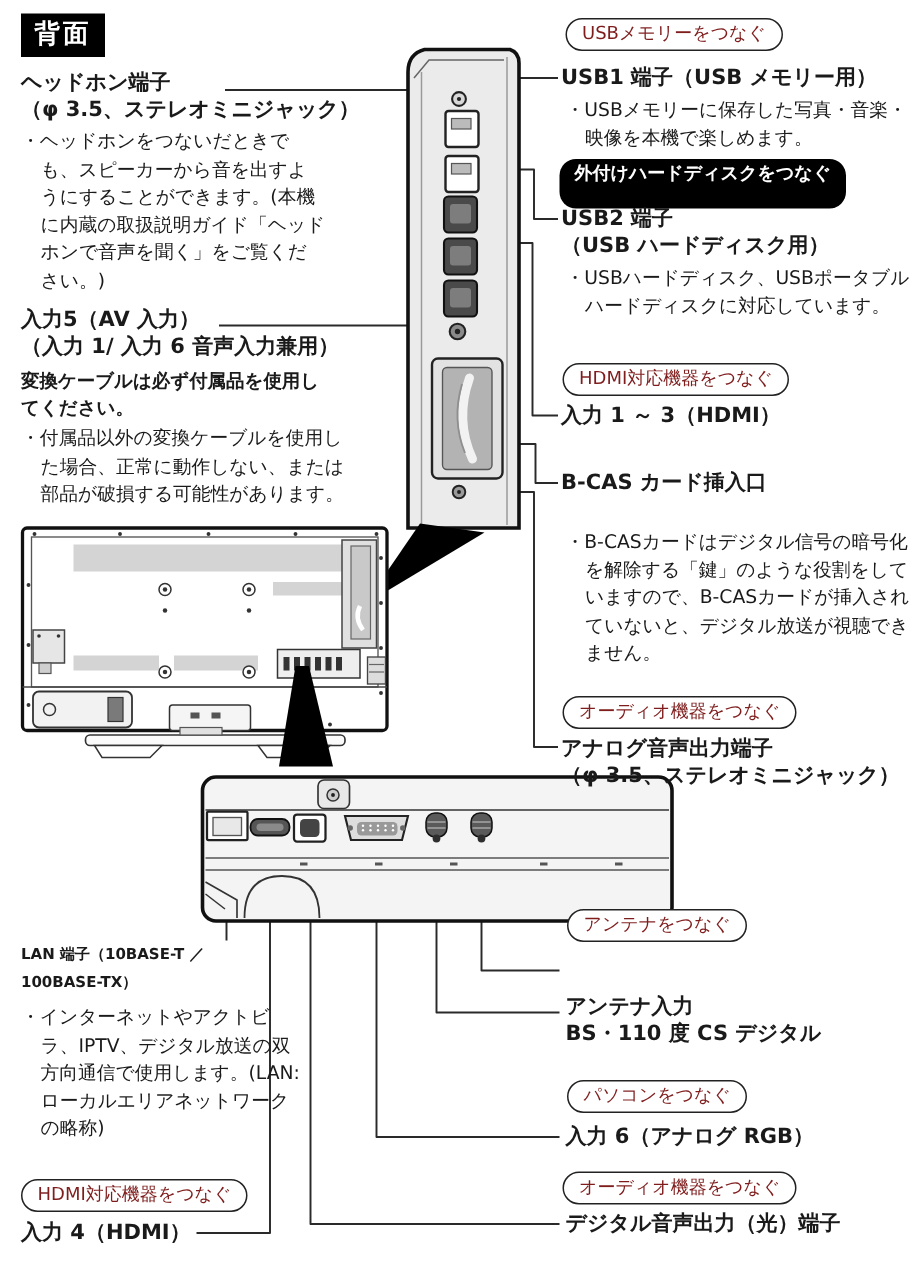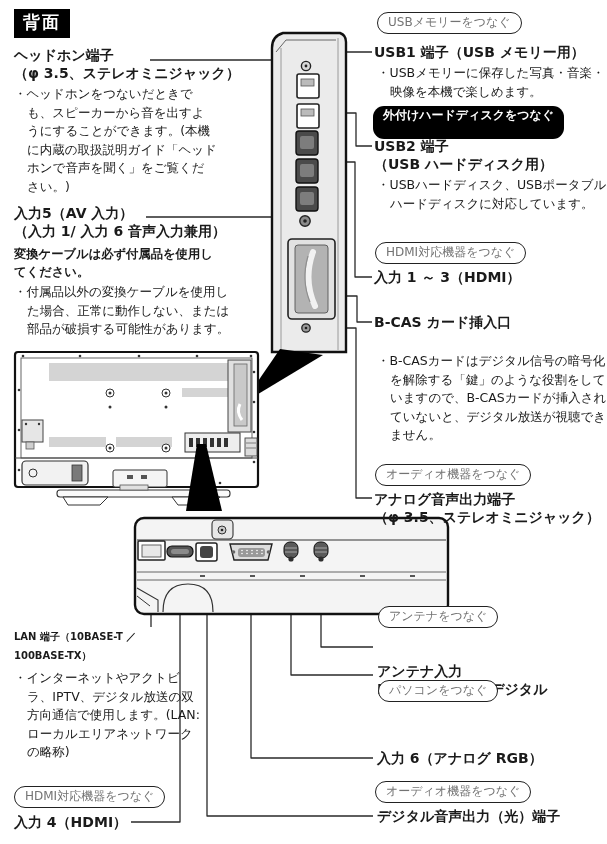--- a/index.html
+++ b/index.html
@@ -13,7 +13,7 @@
   .body{font-size:12.5px;line-height:18.5px;}
   .boldnote{font-size:12.3px;font-weight:bold;line-height:18px;}
   .bullet{padding-left:13px;text-indent:-13px;}
-  .bubble{display:inline-block;border:1.6px solid #222;border-radius:12px;padding:1px 10px 3px;font-size:12px;line-height:16px;color:#737373;background:#fff;white-space:nowrap;}
+  .bubble{display:inline-block;border:1.6px solid #222;border-radius:12px;padding:1px 10px 3px;font-size:12px;line-height:16px;color:#7f1d1d;background:#fff;white-space:nowrap;}
   .badge{display:inline-block;background:#000;color:#fff;border-radius:11px;padding:2px 10px 16px;font-size:12px;font-weight:bold;line-height:15px;white-space:nowrap;}
 </style>
 </head>

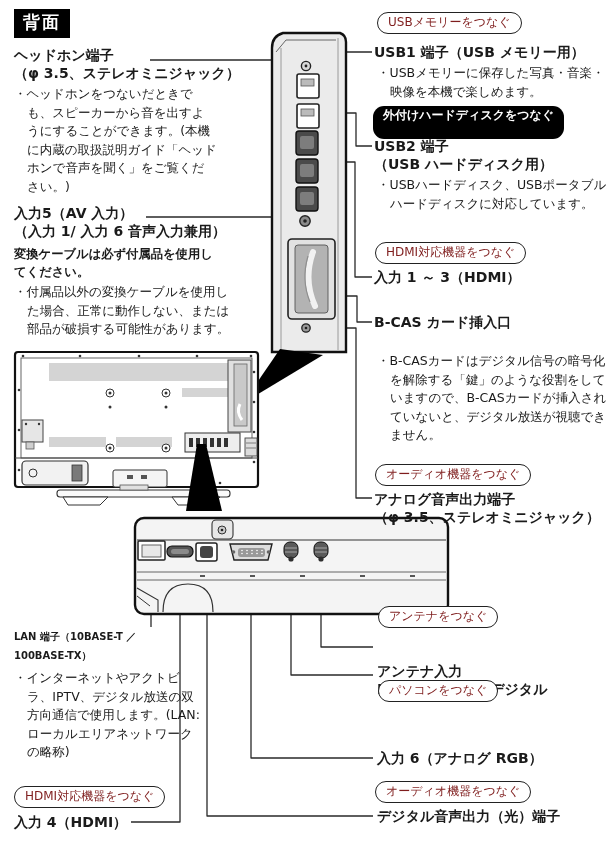--- a/index.html
+++ b/index.html
@@ -265,7 +265,7 @@
   <div class="txt h1" style="left:377px;top:662px;">アンテナ入力</div>
   <div class="txt h1" style="left:377px;top:680px;">BS・110 度 CS デジタル</div>
 
-  <div class="txt bubble" style="left:378px;top:680px;">パソコンをつなぐ</div>
+  <div class="txt bubble" style="left:378px;top:720px;">パソコンをつなぐ</div>
   <div class="txt h1" style="left:377px;top:749px;">入力 6（アナログ RGB）</div>
 
   <div class="txt bubble" style="left:375px;top:781px;">オーディオ機器をつなぐ</div>

